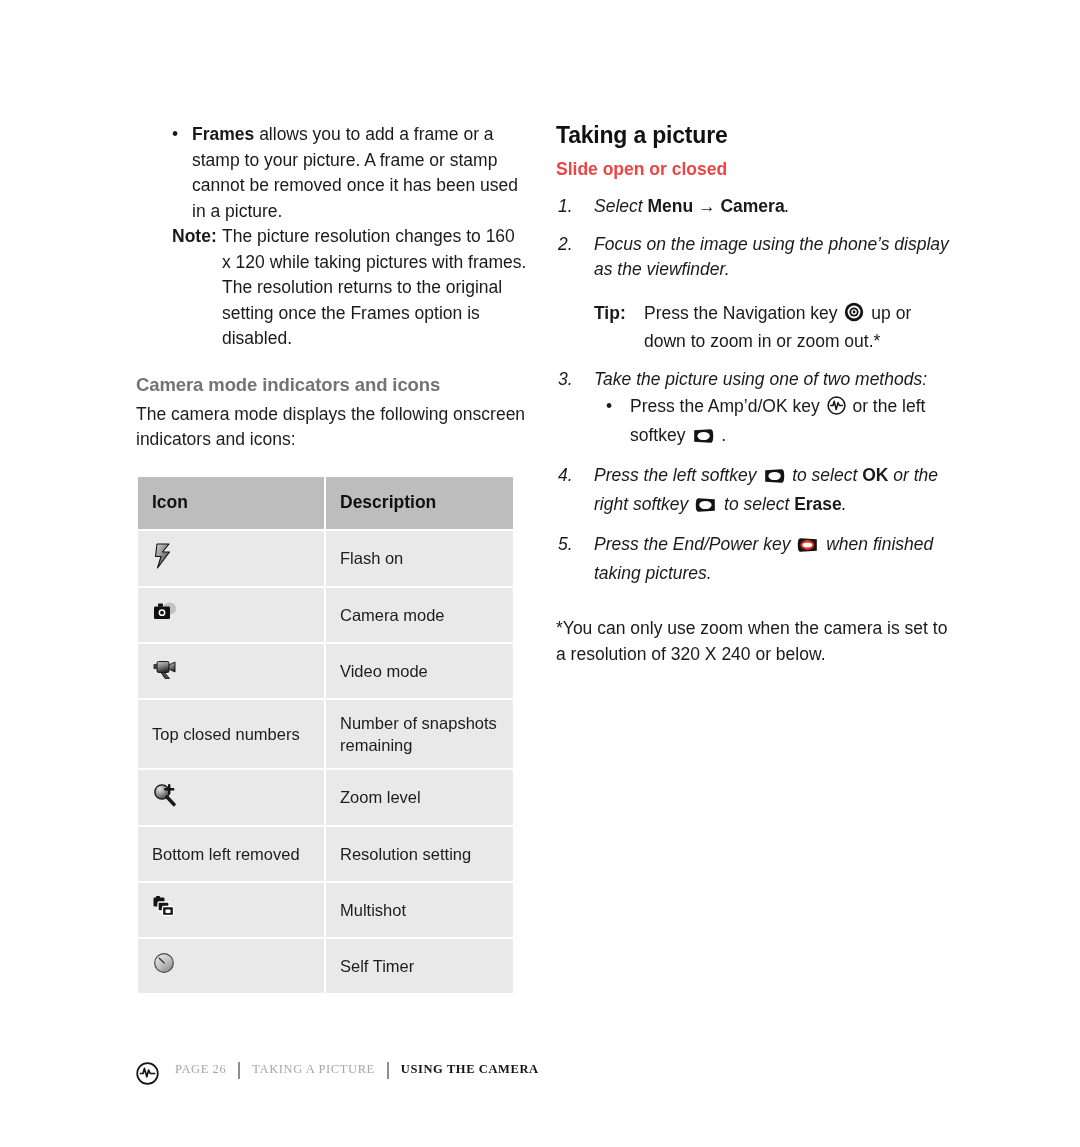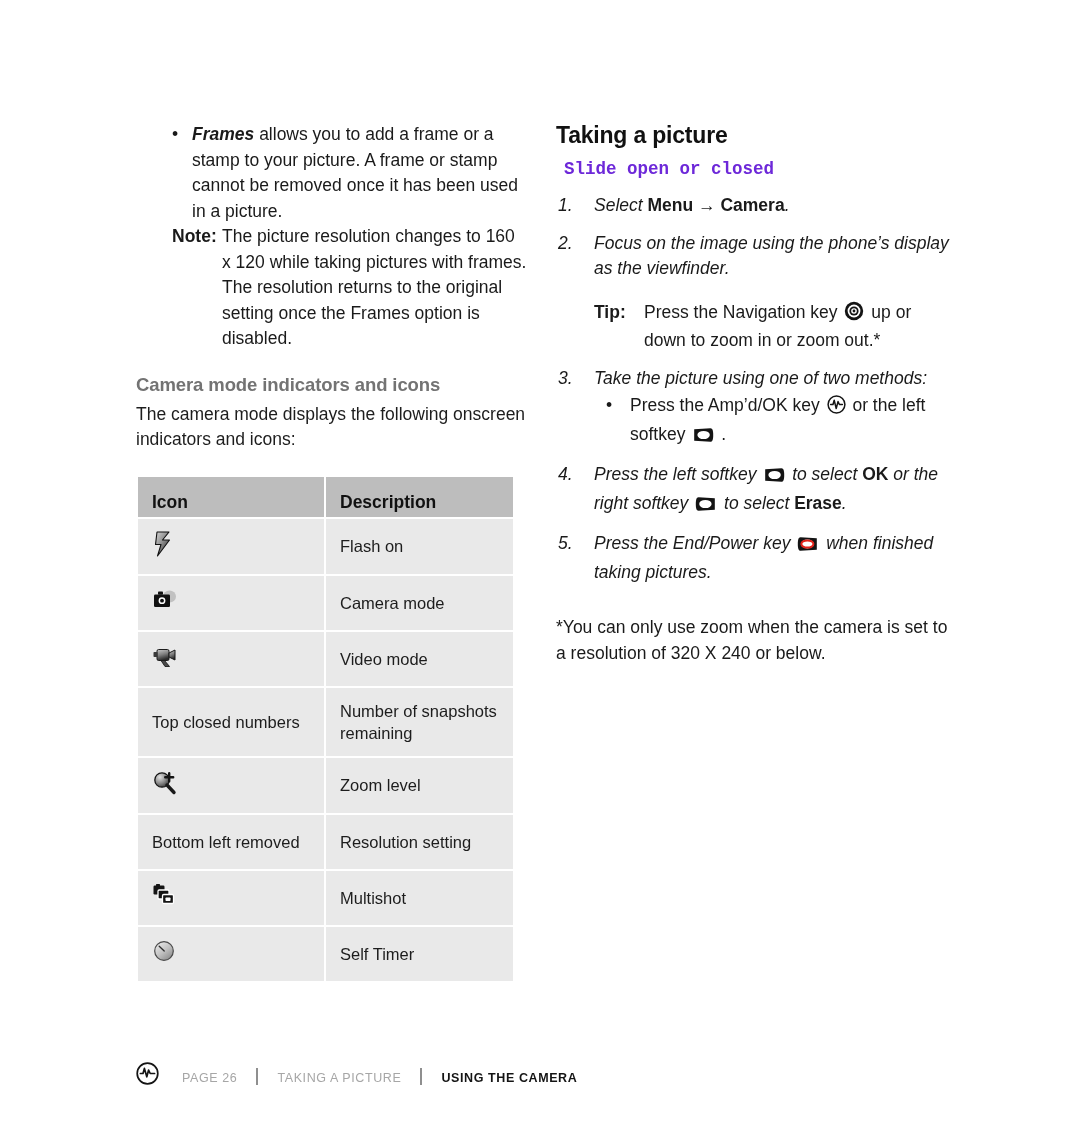--- a/index.html
+++ b/index.html
@@ -41,7 +41,7 @@
     line-height: 25.5px;
     color: #1d1d1d;
   }
-  .bold { font-weight: bold; font-style: italic; }
+  .bold { font-weight: bold; }
 
   
   .bullet-row {

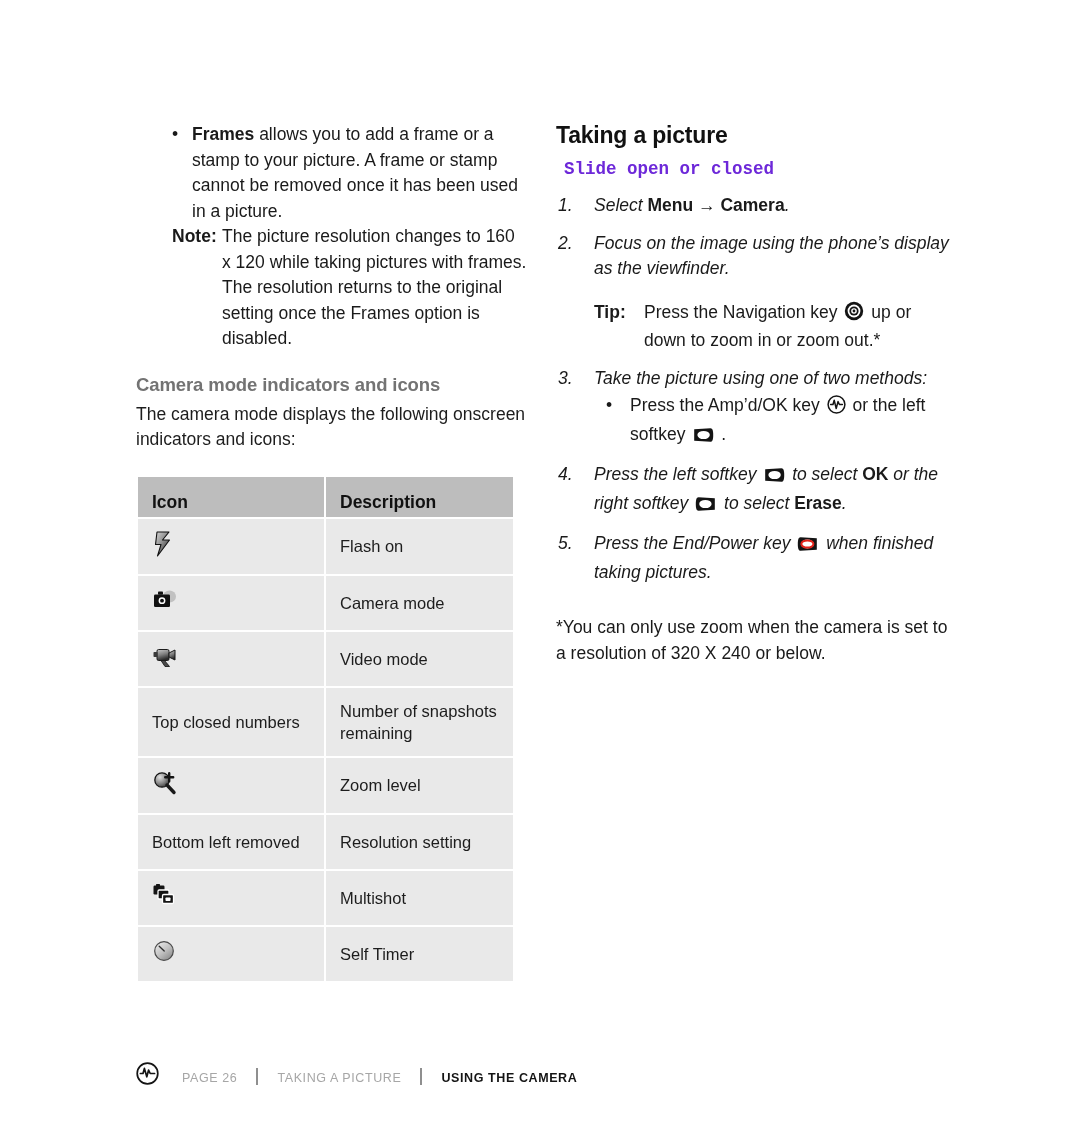--- a/index.html
+++ b/index.html
@@ -122,9 +122,8 @@
   h3.sub {
     font-size: 17.5px;
     font-weight: bold;
-    margin: 0 0 14px 8px;
-    color: #6d28d9;
-    font-family: Liberation Mono, monospace;
+    margin: 0 0 14px 0;
+    color: #ef4444;
   }
   .num-item {
     position: relative;

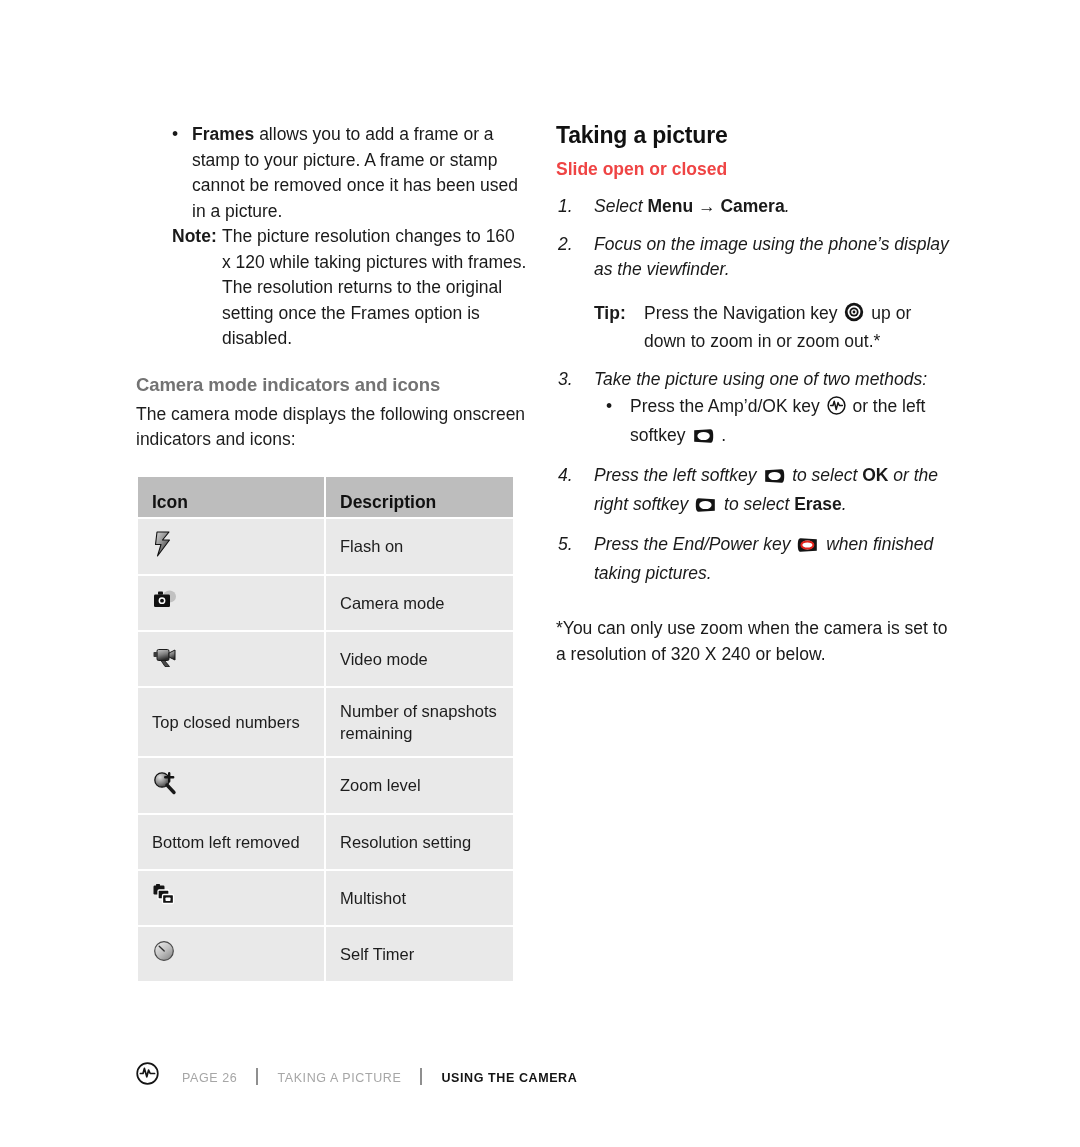--- a/index.html
+++ b/index.html
@@ -94,7 +94,7 @@
     font-size: 17.5px;
     font-weight: bold;
     color: #111;
-    padding: 14px 0 2px 14px;
+    padding: 14px 0 14px 14px;
     height: 24px;
   }
   .icon-table td {

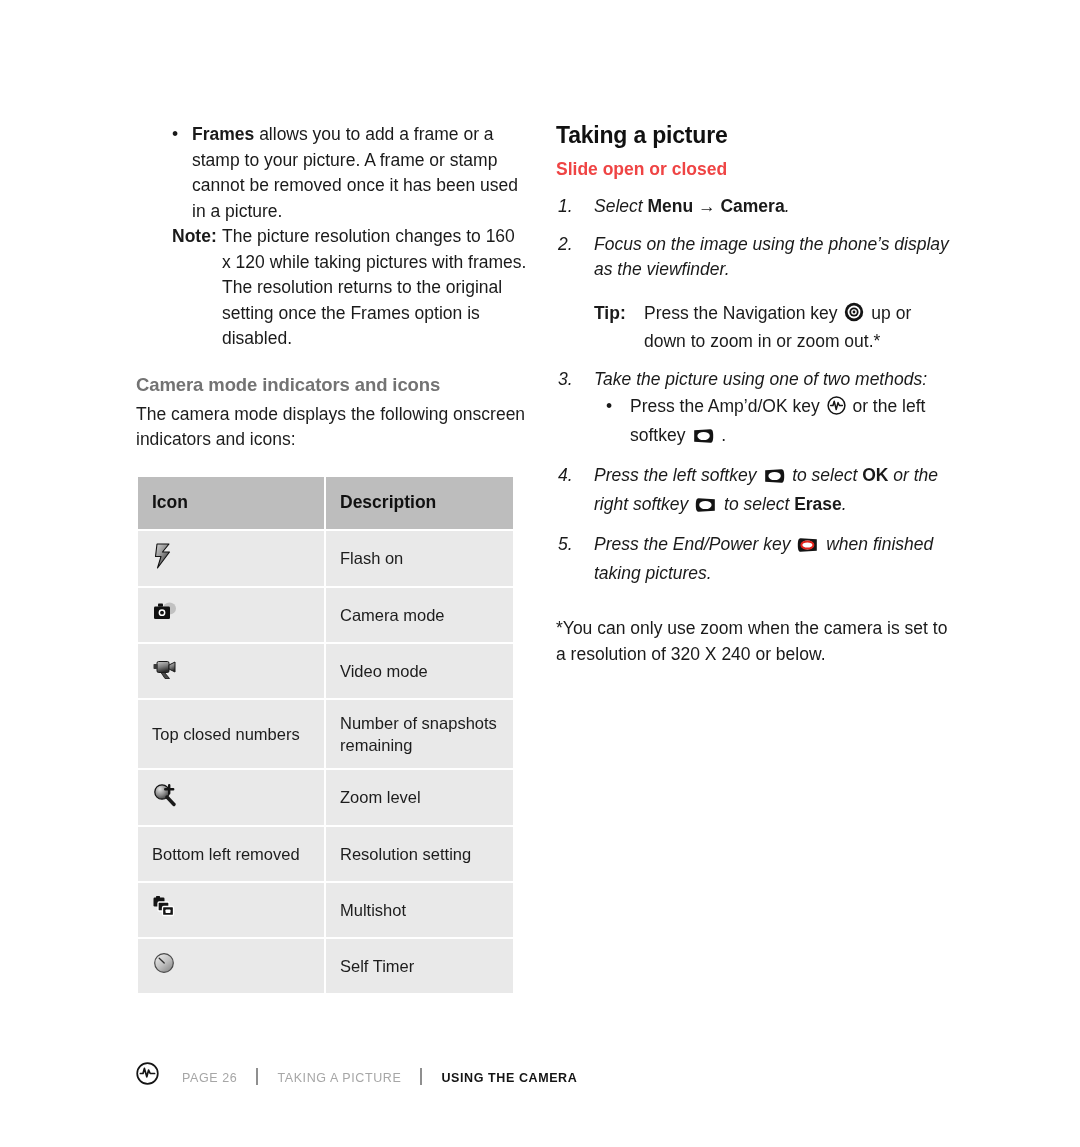--- a/index.html
+++ b/index.html
@@ -188,10 +188,11 @@
     left: 136px;
     bottom: 62px;
     display: flex;
-    align-items: flex-end;
-    gap: 7px;
+    align-items: flex-start;
+    gap: 0;
     font-size: 12.5px;
     letter-spacing: 0.6px;
+    font-family: Liberation Serif, serif;
   }
   .footer .logo { margin-right: 16px; display: inline-flex; }
   .footer .crumb-muted { color: #a6a6a6; }

